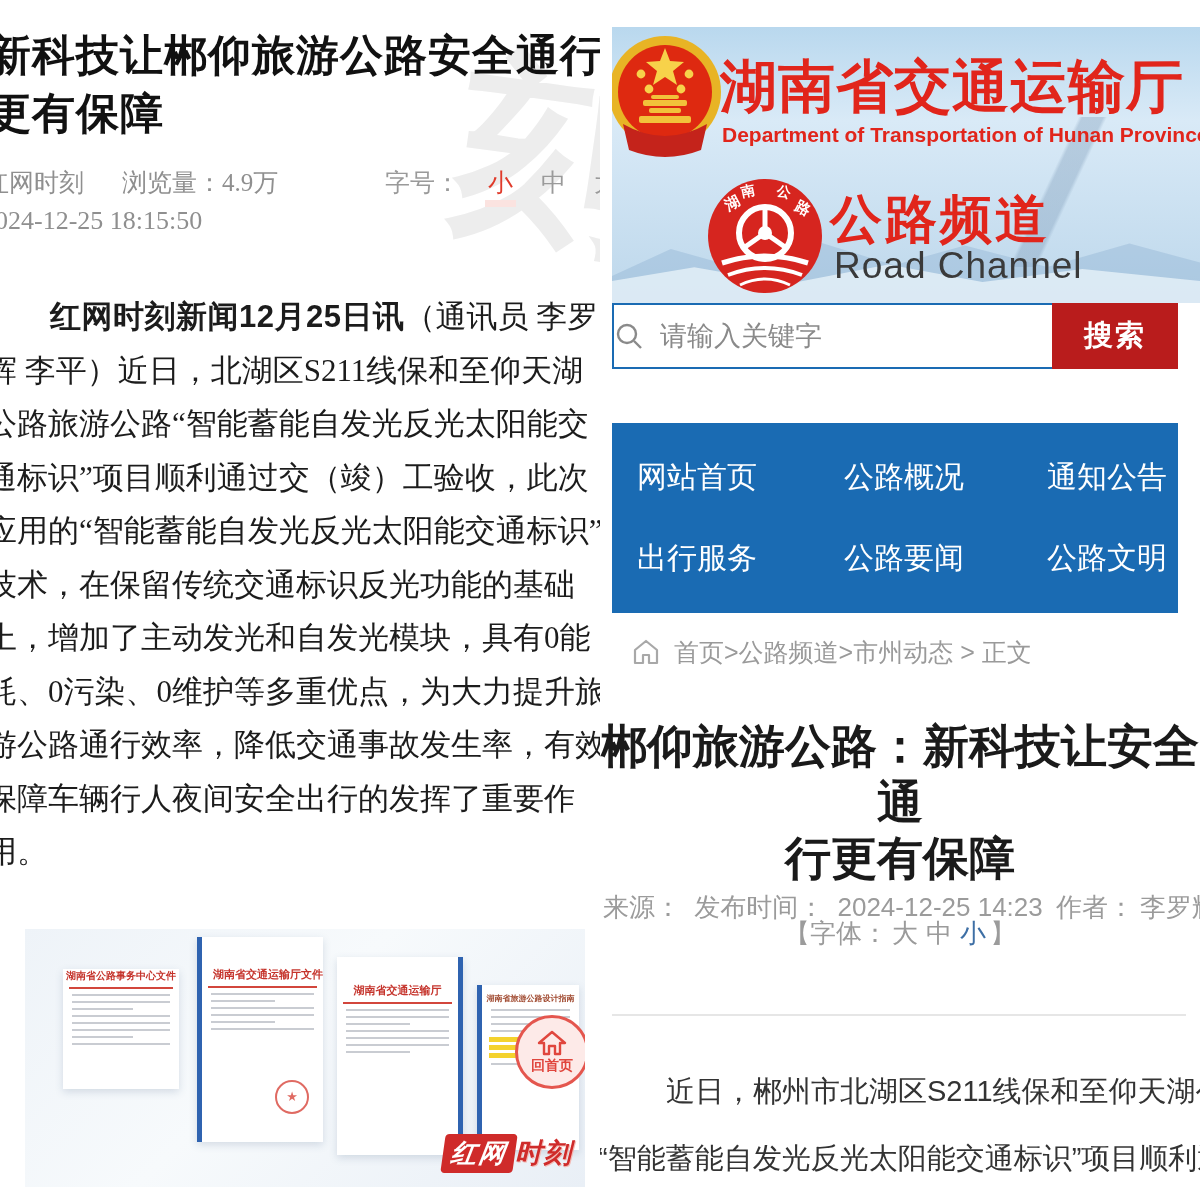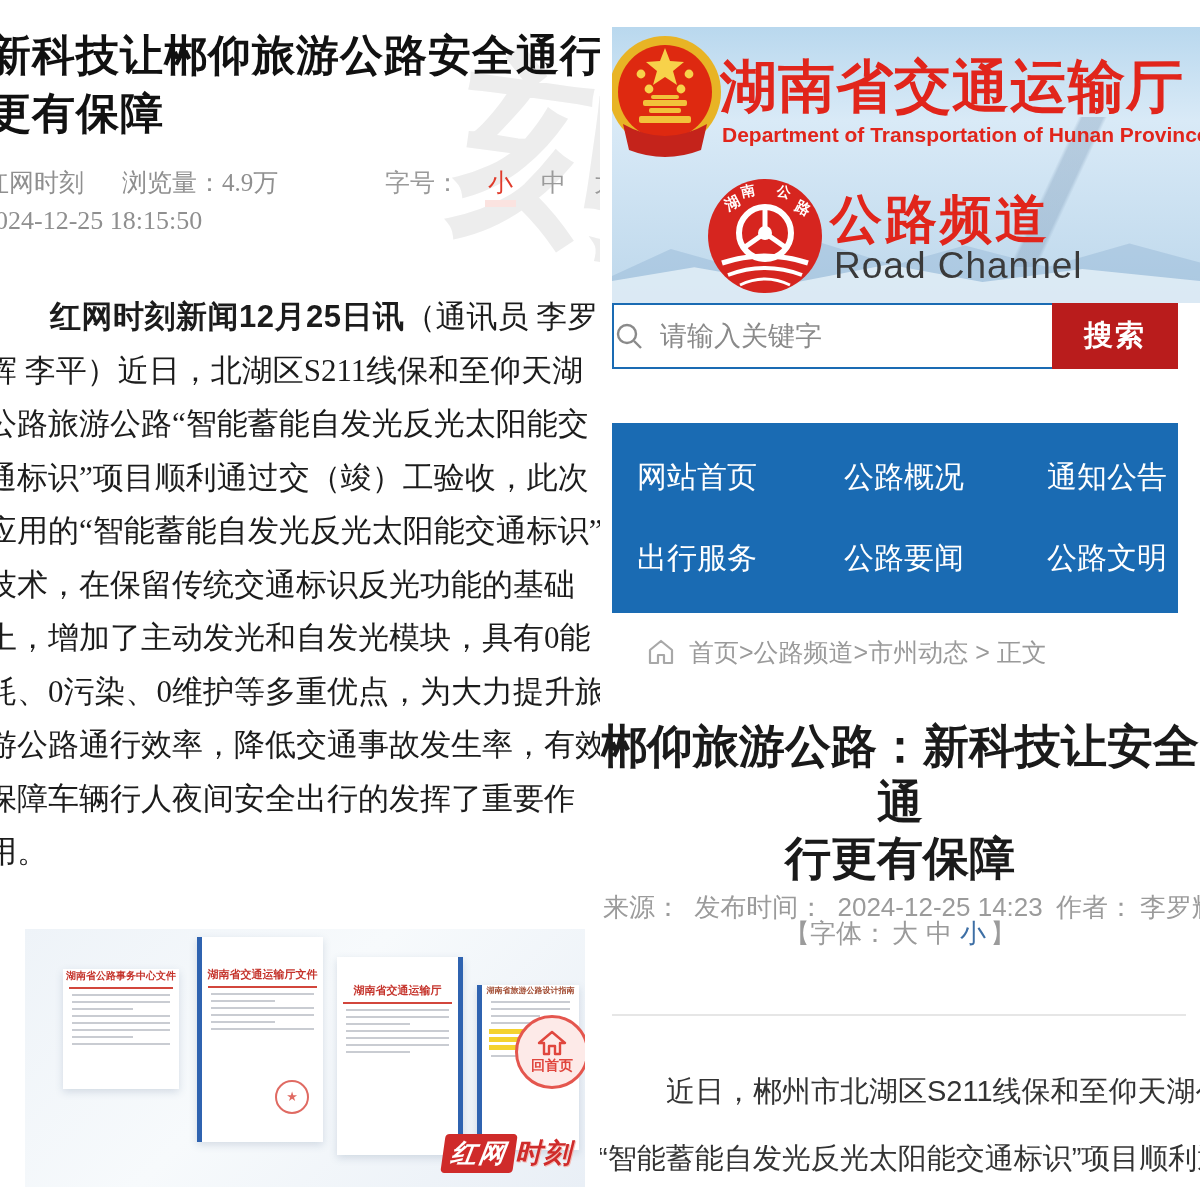--- a/index.html
+++ b/index.html
@@ -114,7 +114,7 @@
     grid-template-rows:1fr 1fr; padding:14px 0 14px 25px; align-items:center; }
   .nav .nav-item { color:#fff; font-size:30px; white-space:nowrap; cursor:pointer; }
 
-  .breadcrumb { position:absolute; left:47px; top:634px; height:36px; display:flex;
+  .breadcrumb { position:absolute; left:32px; top:634px; height:36px; display:flex;
     align-items:center; color:#9a9a9a; font-size:25px; white-space:nowrap; }
   .breadcrumb svg { width:28px; height:28px; margin-right:14px; }
 

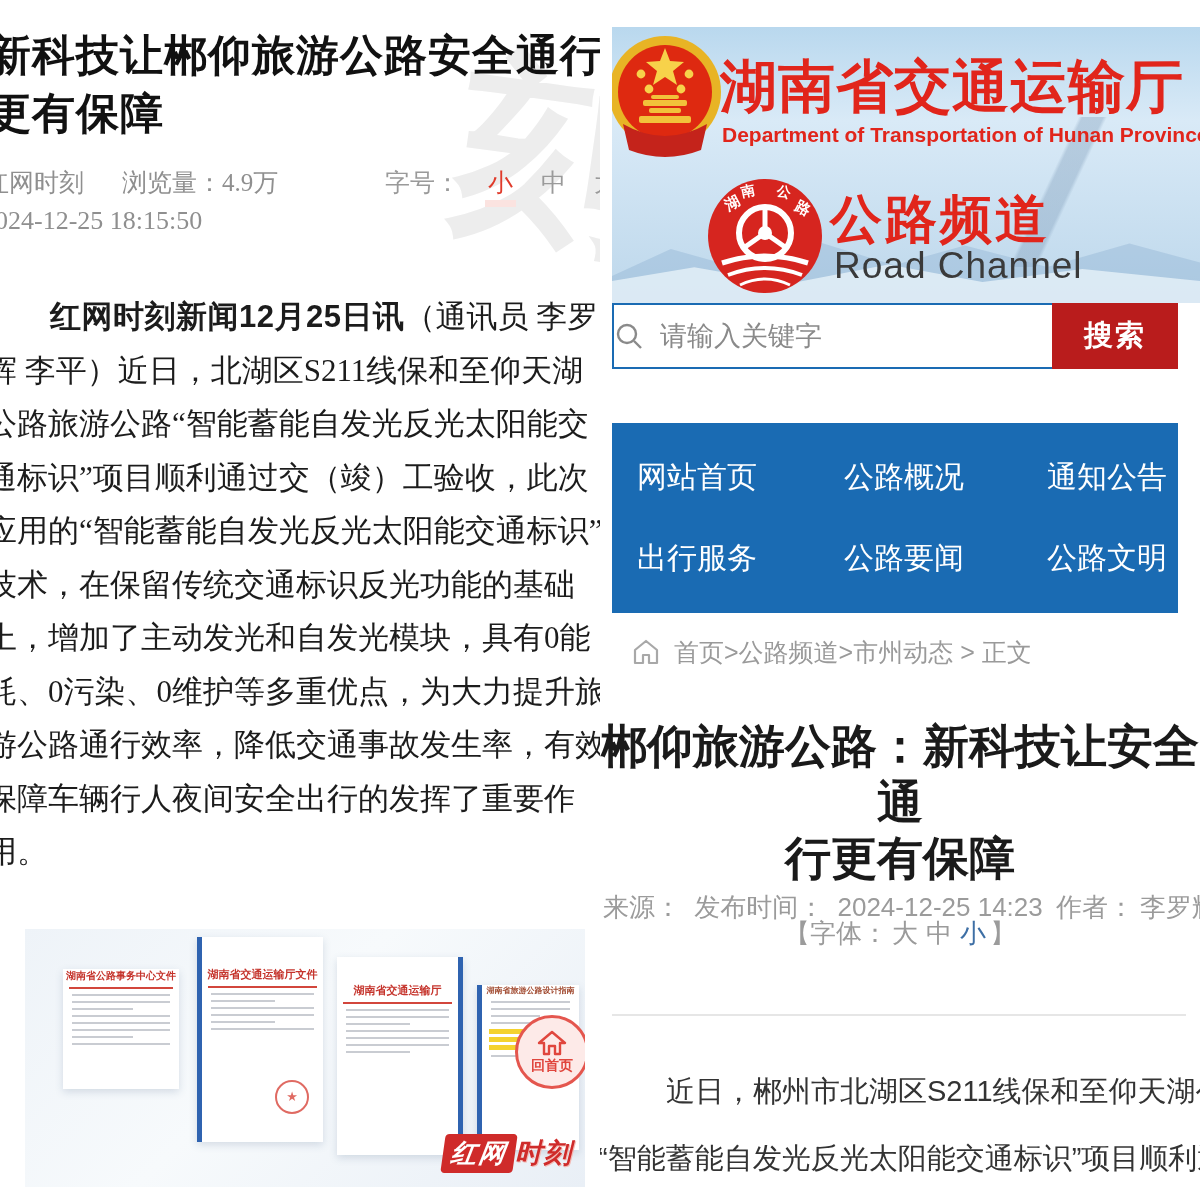--- a/index.html
+++ b/index.html
@@ -50,7 +50,7 @@
   .doc1 { left:38px; top:40px; width:116px; height:120px; }
   .doc1 .dtitle { font-size:10px; }
   .doc2 { left:172px; top:8px; width:126px; height:205px; padding-top:30px; }
-  .doc2 .dtitle { font-size:11px; }
+  .doc2 .dtitle { font-size:11px;text-align:right; }
   .doc3 { left:312px; top:28px; width:126px; height:198px; padding-top:26px; }
   .doc3 .dtitle { font-size:11px; }
   .doc4 { left:452px; top:56px; width:102px; height:165px; padding-top:0; }

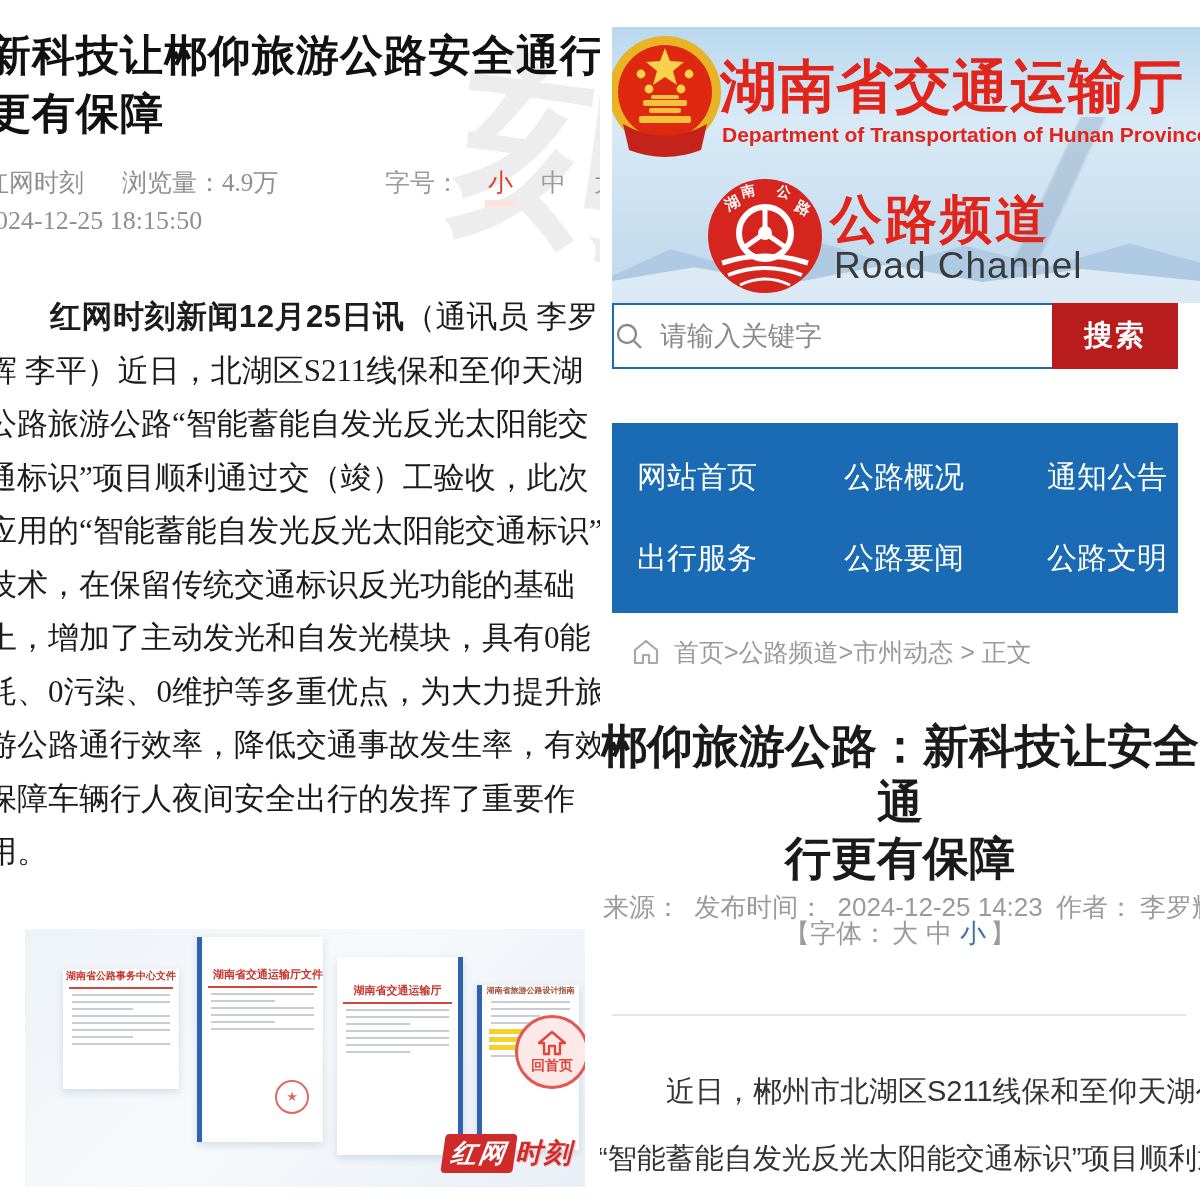--- a/index.html
+++ b/index.html
@@ -53,7 +53,7 @@
   .doc2 .dtitle { font-size:11px;text-align:right; }
   .doc3 { left:312px; top:28px; width:126px; height:198px; padding-top:26px; }
   .doc3 .dtitle { font-size:11px; }
-  .doc4 { left:452px; top:56px; width:102px; height:165px; padding-top:0; }
+  .doc4 { left:452px; top:56px; width:102px; height:165px; padding-top:8px; }
   .doc4 .dtitle { font-size:8px; color:#a0492f; }
   .seal { position:absolute; right:14px; bottom:28px; width:34px; height:34px;
     border-radius:50%; border:2px solid #d8463c; opacity:.8; }

